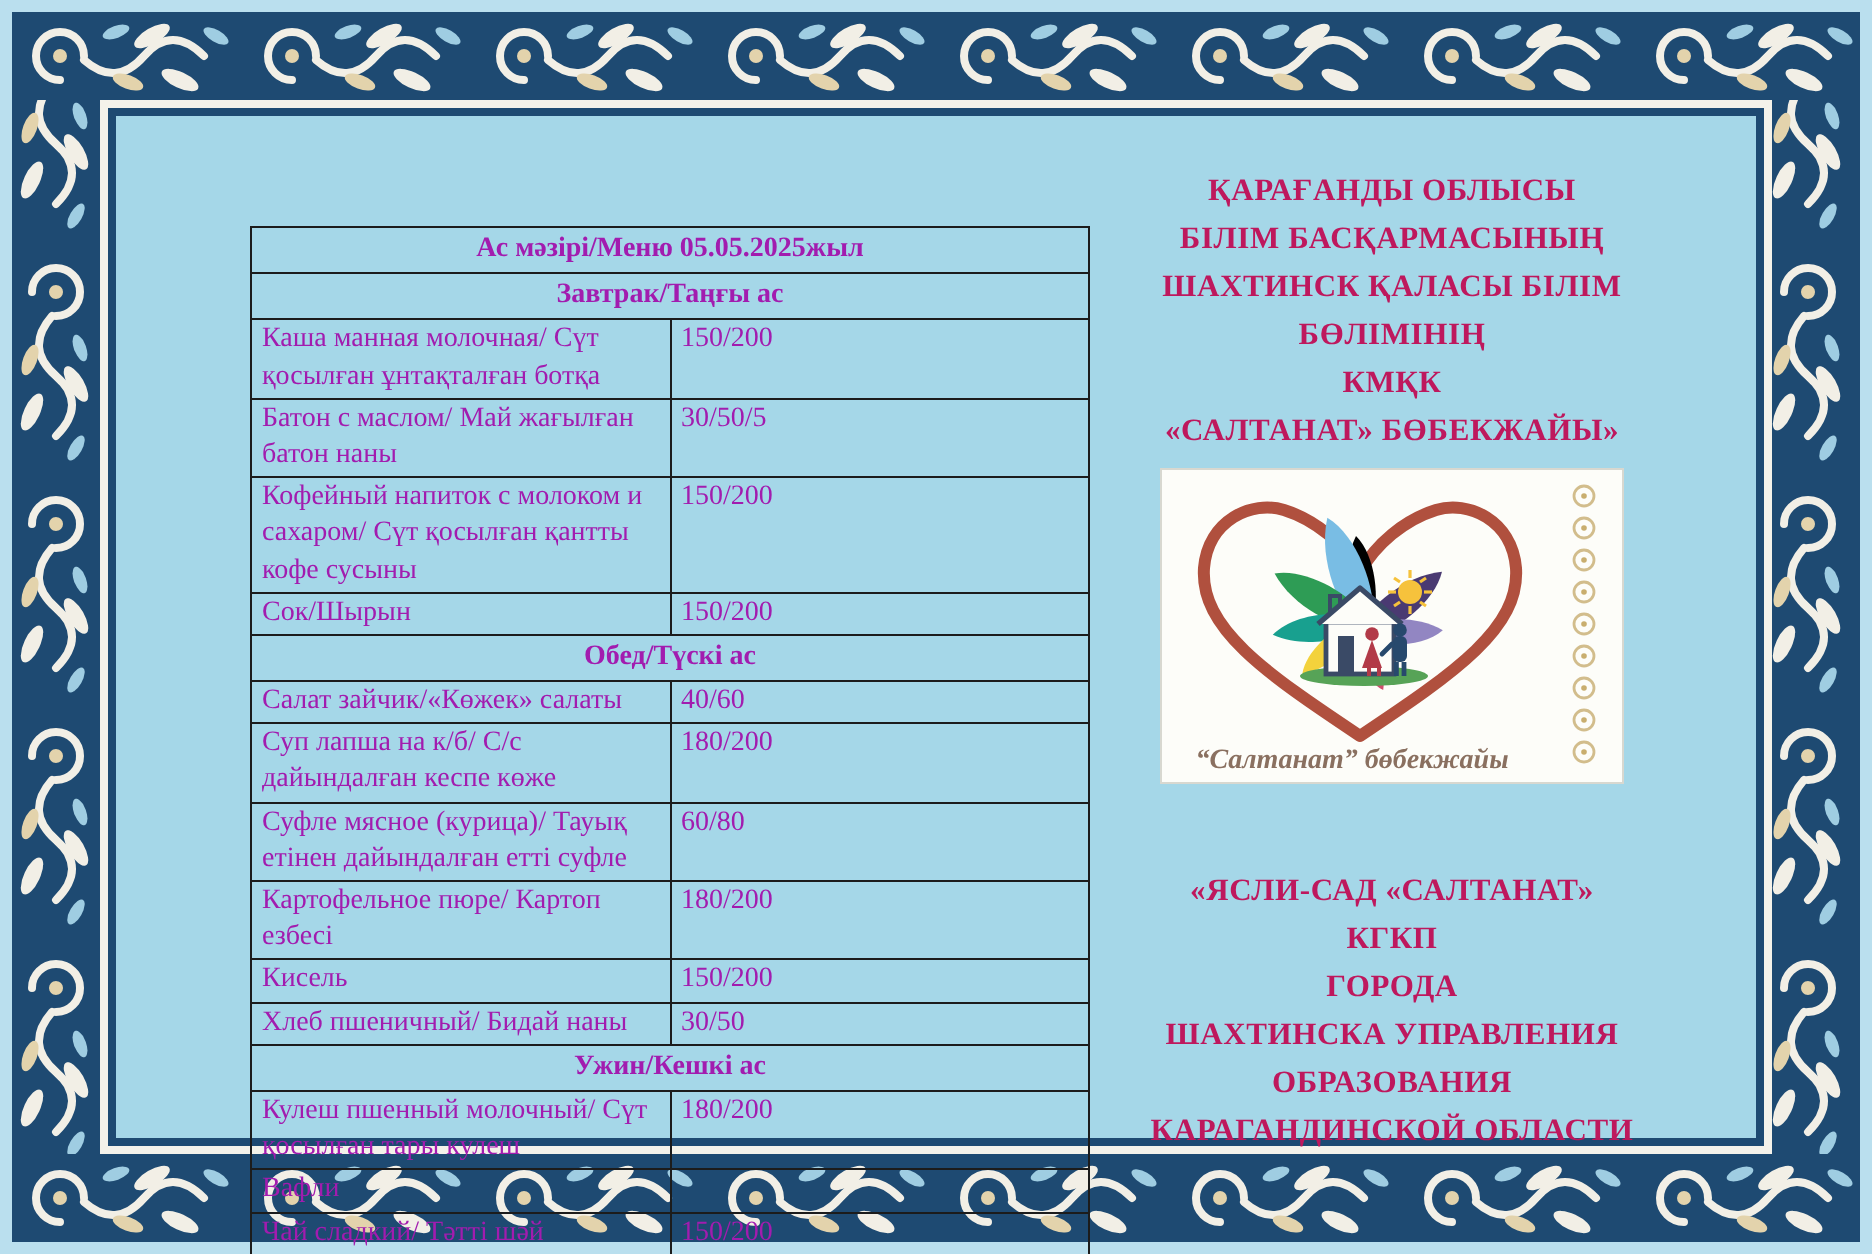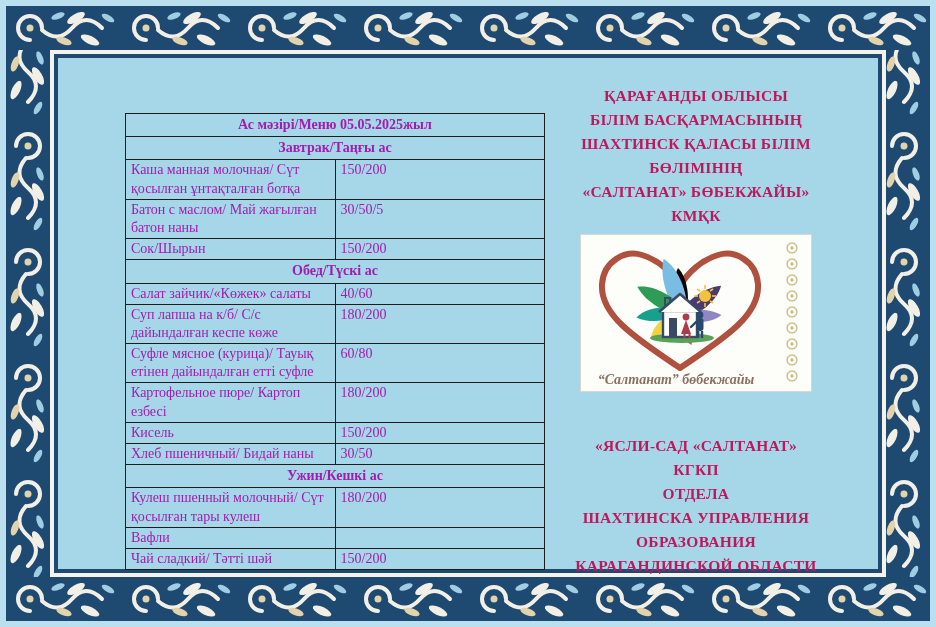--- a/index.html
+++ b/index.html
@@ -171,8 +171,8 @@
           <div>БІЛІМ БАСҚАРМАСЫНЫҢ</div>
           <div>ШАХТИНСК ҚАЛАСЫ БІЛІМ</div>
           <div>БӨЛІМІНІҢ</div>
+          <div>КМҚК</div>
           <div>«САЛТАНАТ» БӨБЕКЖАЙЫ»</div>
-          <div>КМҚК</div>
         </div>
 
       <div class="logo-box">

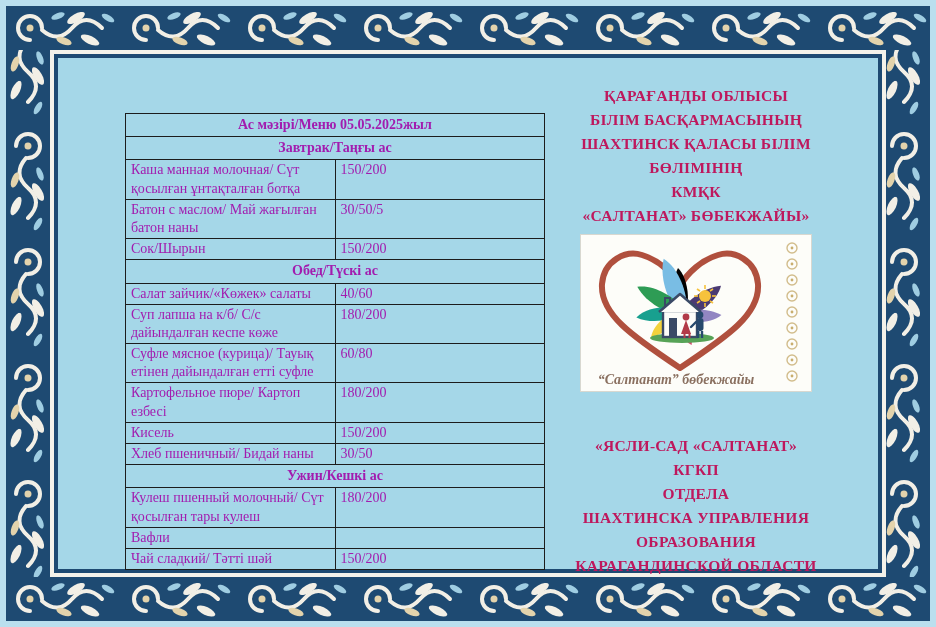--- a/index.html
+++ b/index.html
@@ -113,6 +113,10 @@
           <tr>
             <td class="c-name">Батон с маслом/ Май жағылған батон наны</td>
             <td class="c-portion">30/50/5</td>
+          </tr>
+          <tr>
+            <td class="c-name">Кофейный напиток с молоком и сахаром/ Сүт қосылған қантты кофе сусыны</td>
+            <td class="c-portion">150/200</td>
           </tr>
           <tr>
             <td class="c-name">Сок/Шырын</td>

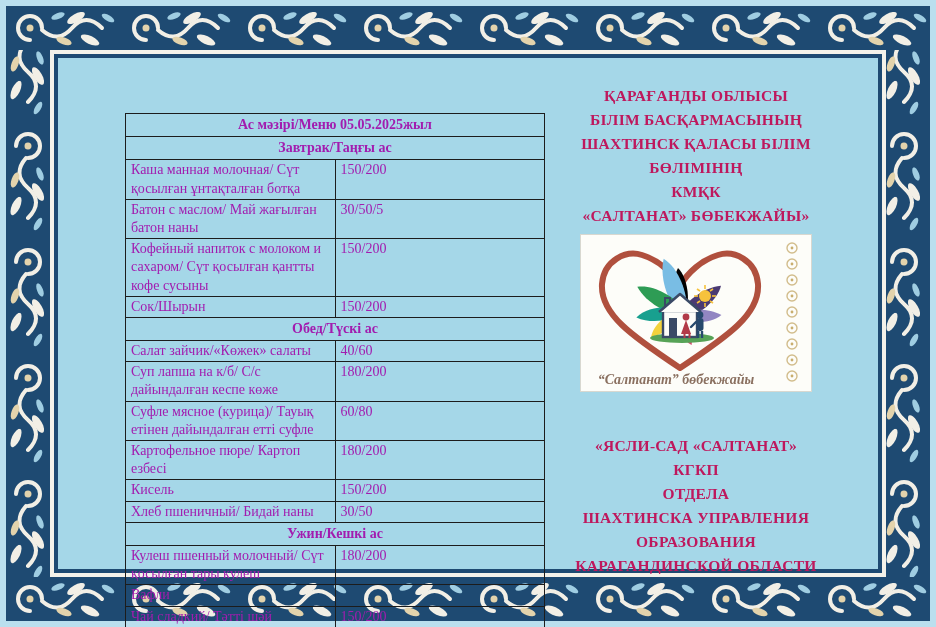--- a/index.html
+++ b/index.html
@@ -255,7 +255,7 @@
 
       <div>«ЯСЛИ-САД «САЛТАНАТ»</div>
           <div>КГКП</div>
-          <div>ОТДЕЛА</div>
+          <div>ГОРОДА</div>
           <div>ШАХТИНСКА  УПРАВЛЕНИЯ</div>
           <div>ОБРАЗОВАНИЯ</div>
           <div>КАРАГАНДИНСКОЙ ОБЛАСТИ</div>

